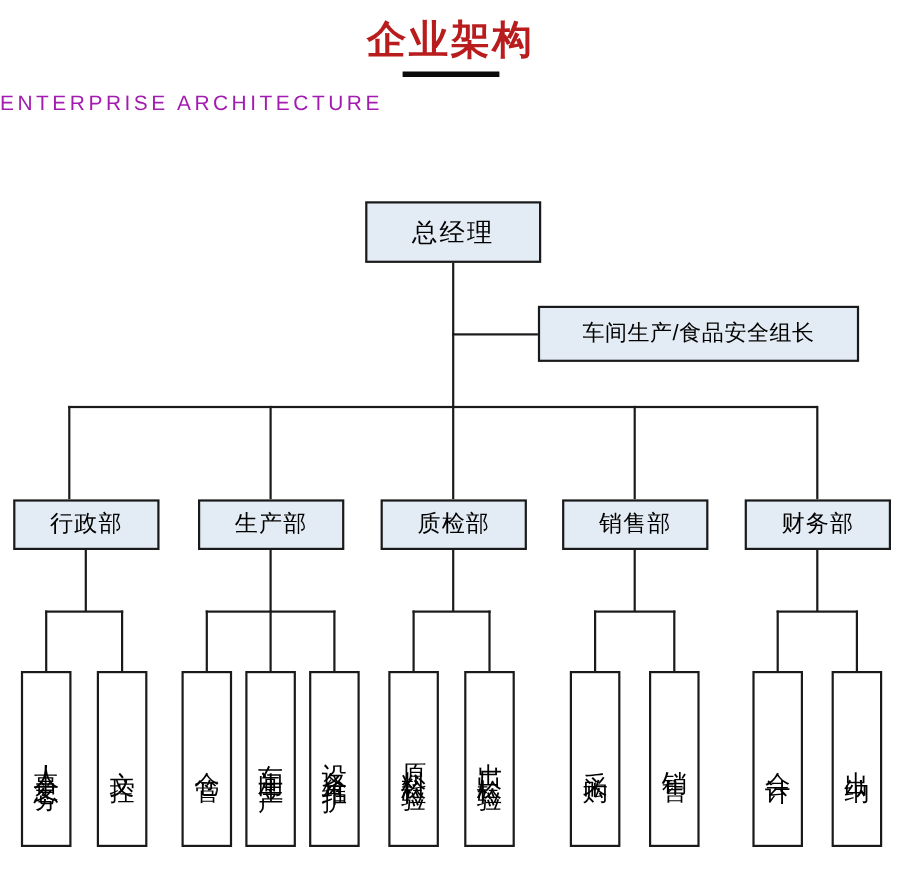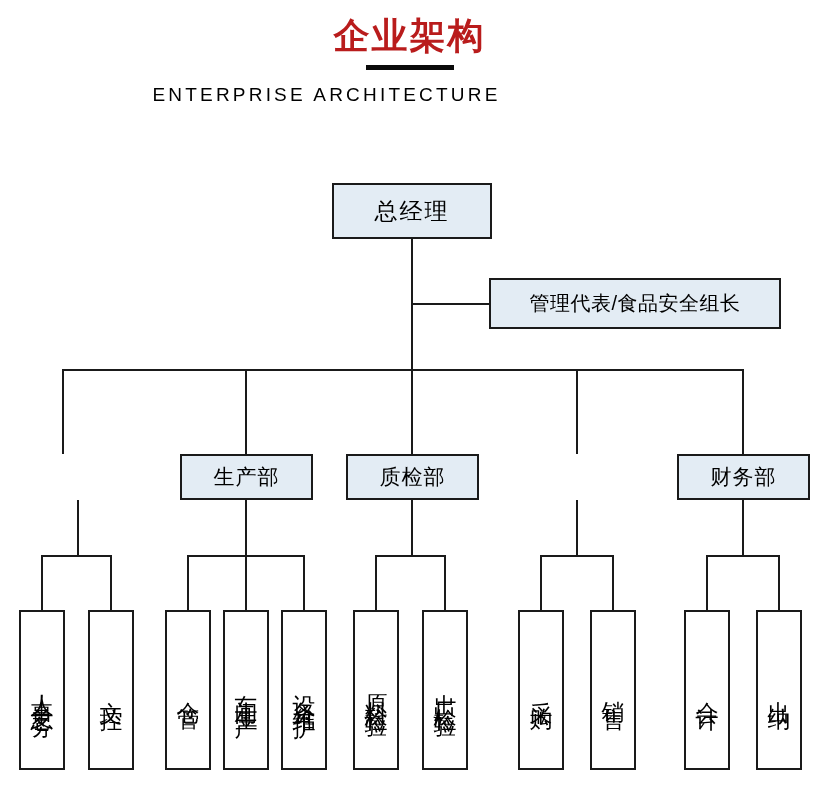--- a/index.html
+++ b/index.html
@@ -50,10 +50,10 @@
     left: 0;
     top: 82px;
     width: 653px;
-    text-align: center;
+    text-align: left;
     font-size: 19px;
     letter-spacing: 3.2px;
-    color: #000000;
+    color: #a21caf;
     line-height: 26px;
   }
 

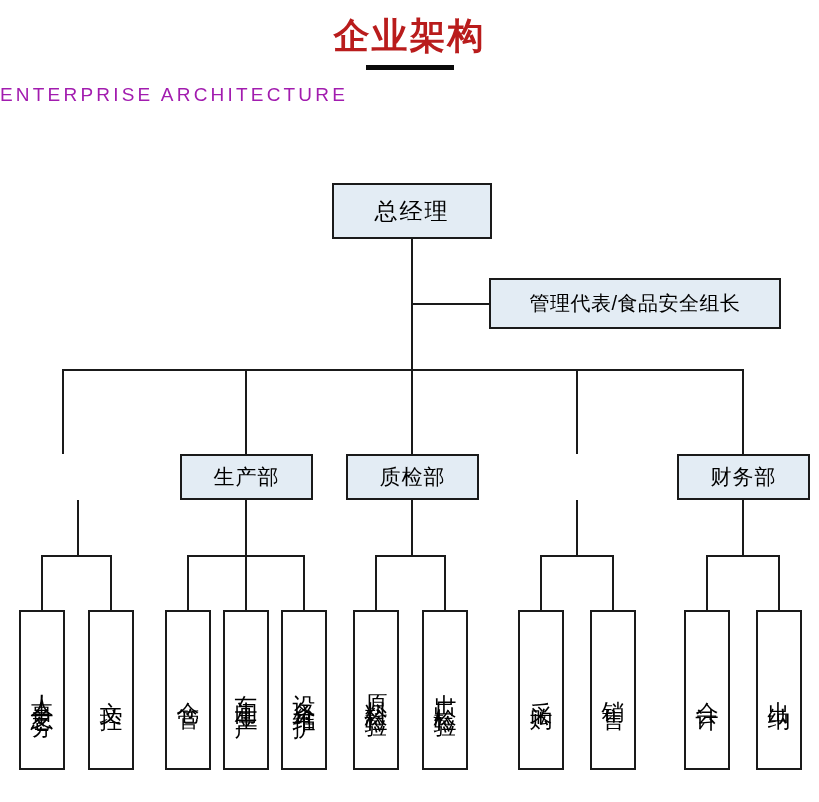--- a/index.html
+++ b/index.html
@@ -137,7 +137,7 @@
 
   <div class="conn h" style="left:411px; top:287px; width:79px; height:2px;"></div>
   <div class="node filled staff horiz" style="left:489px; top:262px; width:292px; height:51px;">
-    <span class="node-label">管理代表/食品安全组长</span>
+    <span class="node-label">车间生产/食品安全组长</span>
   </div>
 
   <div class="conn h" style="left:62px; top:353px; width:681px; height:2px;"></div>

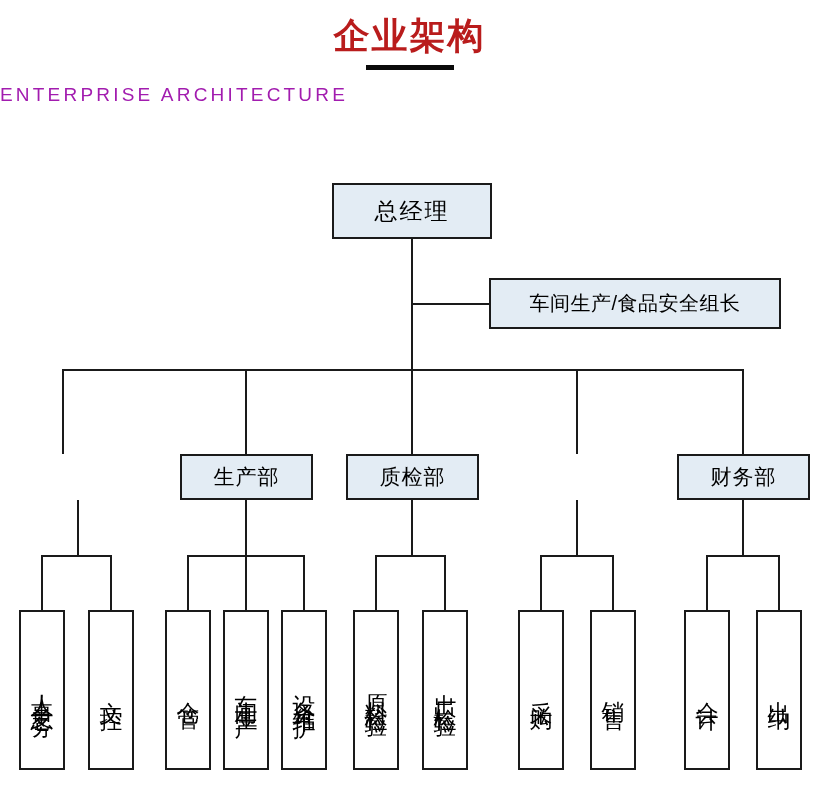--- a/index.html
+++ b/index.html
@@ -148,6 +148,9 @@
   <div class="conn v" style="left:576px; top:353px; width:2px; height:85px;"></div>
   <div class="conn v" style="left:742px; top:353px; width:2px; height:85px;"></div>
 
+  <div class="node filled horiz" style="left:12px; top:438px; width:133px; height:46px;">
+    <span class="node-label">行政部</span>
+  </div>
   <div class="node filled horiz" style="left:346px; top:438px; width:133px; height:46px;">
     <span class="node-label">质检部</span>
   </div>

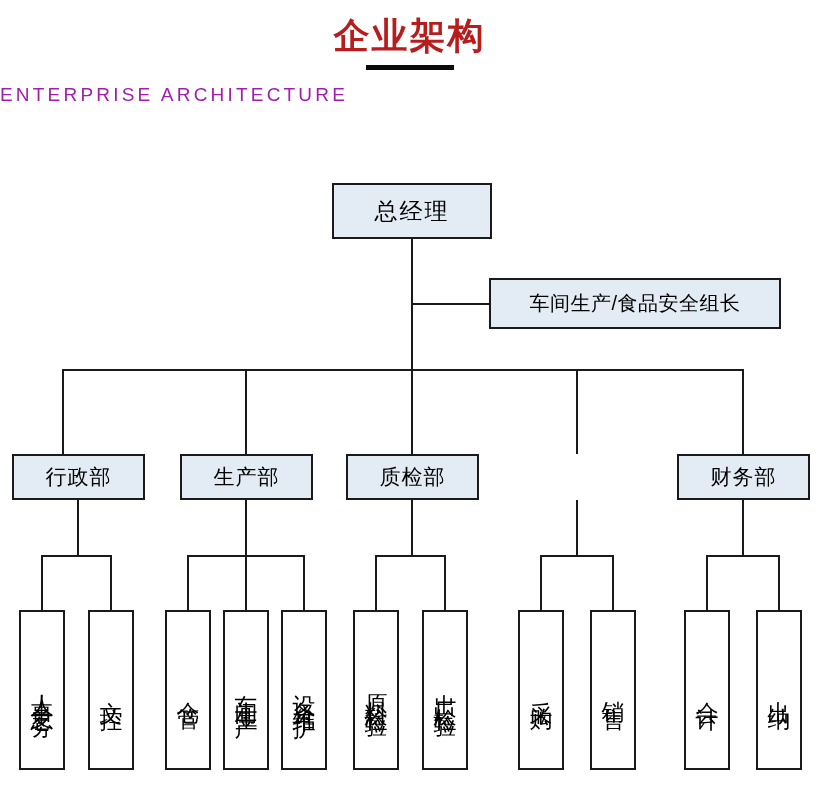--- a/index.html
+++ b/index.html
@@ -157,6 +157,9 @@
   <div class="node filled horiz" style="left:180px; top:438px; width:133px; height:46px;">
     <span class="node-label">生产部</span>
   </div>
+  <div class="node filled horiz" style="left:511px; top:438px; width:133px; height:46px;">
+    <span class="node-label">销售部</span>
+  </div>
   <div class="node filled horiz" style="left:677px; top:438px; width:133px; height:46px;">
     <span class="node-label">财务部</span>
   </div>

